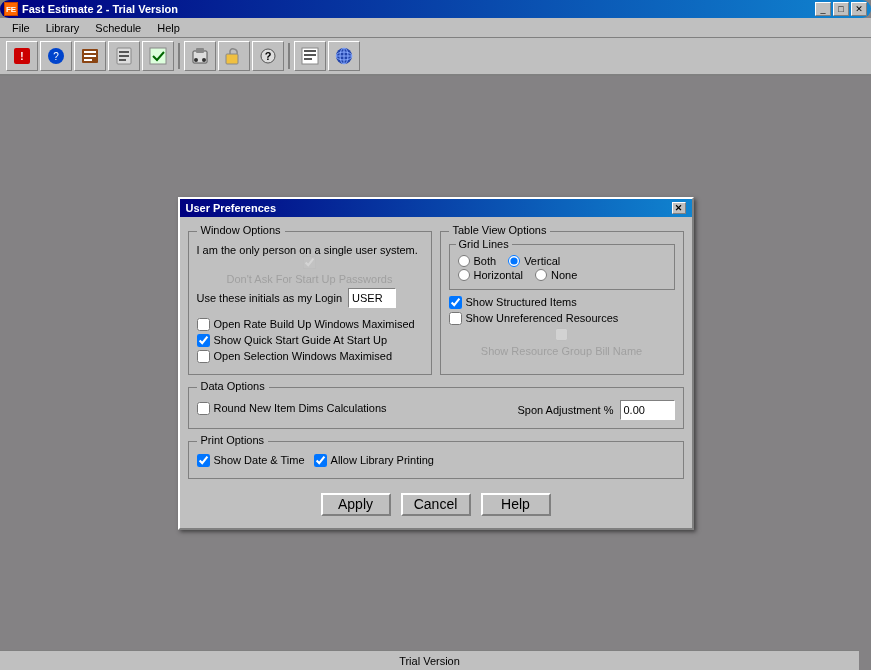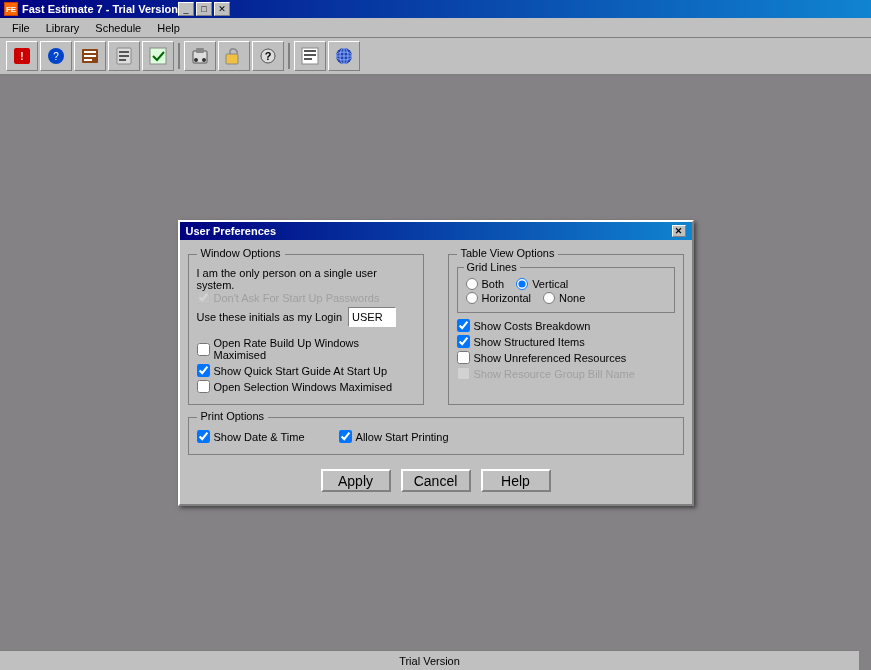--- a/index.html
+++ b/index.html
@@ -19,10 +19,11 @@
       color: white;
       display: flex;
       align-items: center;
-      justify-content: flex-start;
+      justify-content: space-between;
       height: 18px;
       padding: 0 4px;
       user-select: none;
+      border-radius: 9px;
     }
     .title-bar-left {
       display: flex;

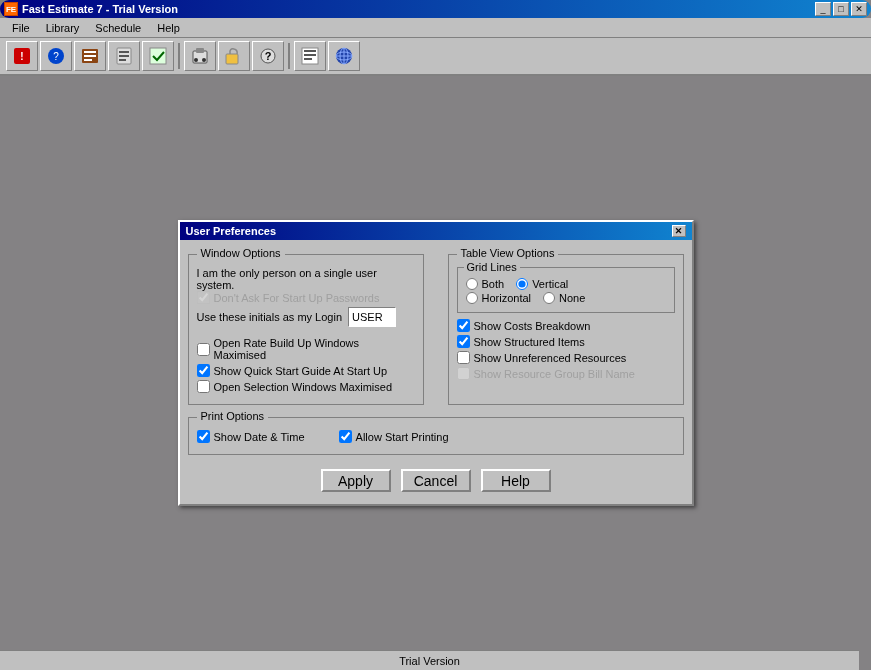--- a/index.html
+++ b/index.html
@@ -322,7 +322,7 @@
     <div class="title-bar-icon">
       <span style="font-size:8px;font-weight:bold;">FE</span>
     </div>
-    <span>Fast Estimate 7 - Trial Version</span>
+    <span>Fast Estimate 2 - Trial Version</span>
   </div>
   <div class="title-bar-buttons">
     <div class="title-btn">_</div>

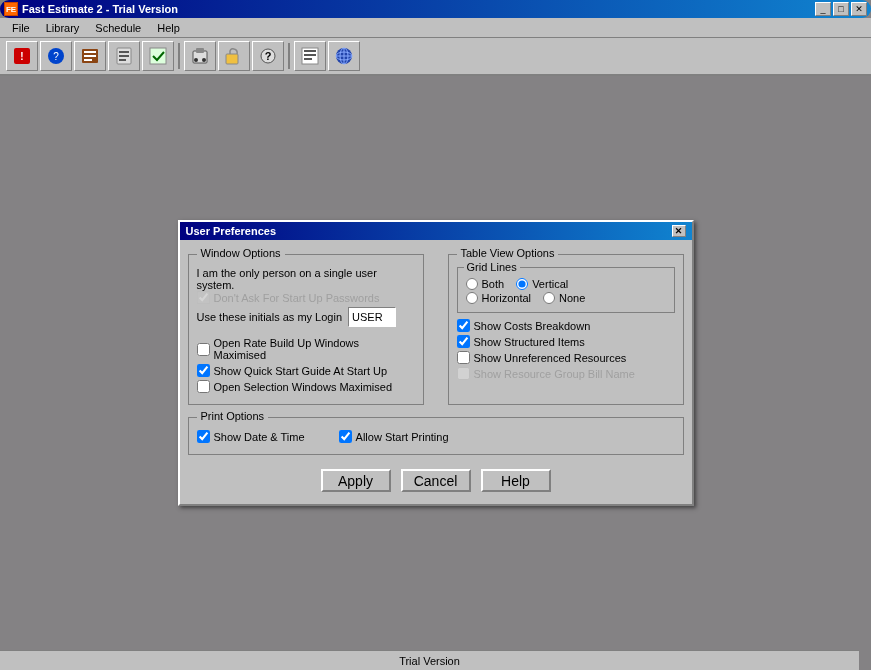--- a/index.html
+++ b/index.html
@@ -191,7 +191,7 @@
 
     .top-groups {
       display: flex;
-      gap: 24px;
+      gap: 8px;
     }
 
     .window-options {

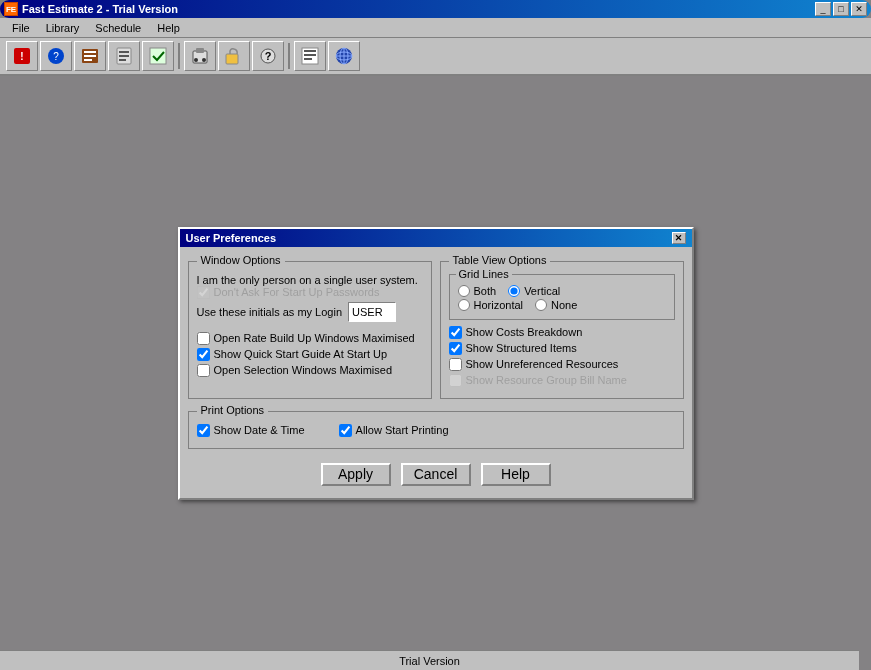--- a/index.html
+++ b/index.html
@@ -277,6 +277,7 @@
     }
     .disabled-cb {
       opacity: 0.5;
+      flex-direction: column;
     }
 
     

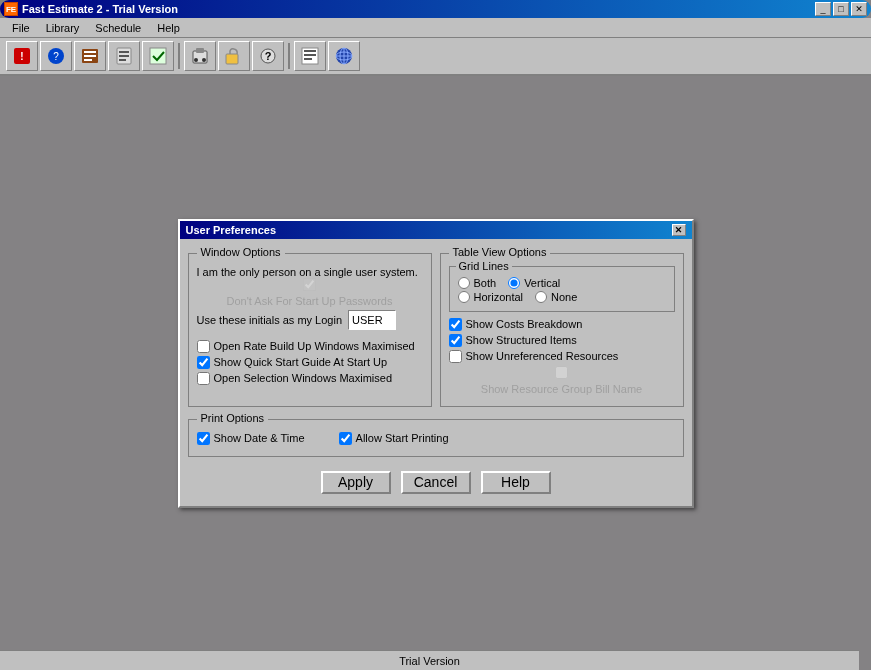--- a/index.html
+++ b/index.html
@@ -486,10 +486,6 @@
           </div>
 
           <div class="checkbox-row">
-            <input type="checkbox" checked="" id="tcb1" style="">
-            <label for="tcb1">Show Costs Breakdown</label>
-          </div>
-          <div class="checkbox-row">
             <input type="checkbox" checked="" id="tcb2" style="">
             <label for="tcb2">Show Structured Items</label>
           </div>

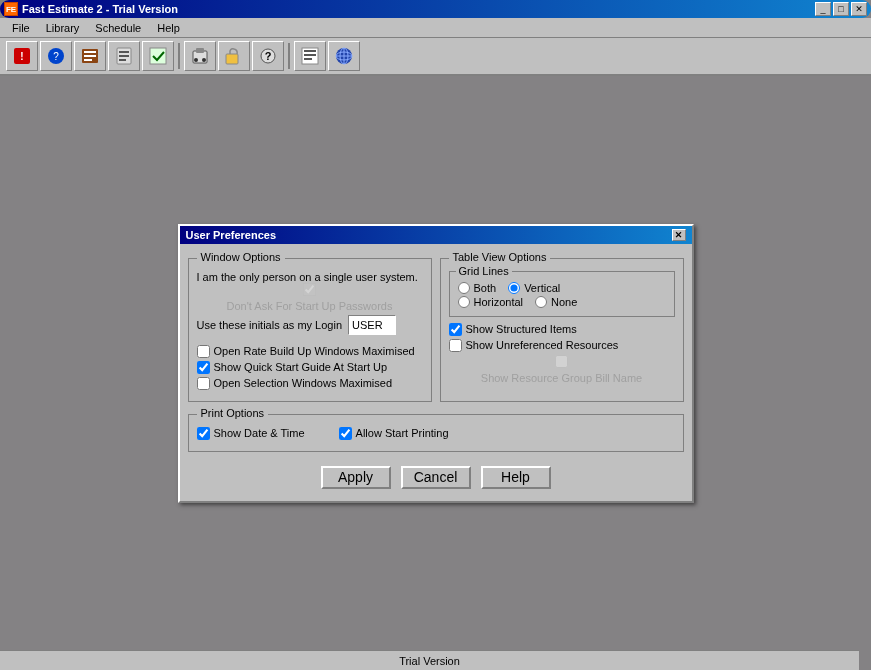--- a/index.html
+++ b/index.html
@@ -500,6 +500,19 @@
         </div>
       </div>
 
+      <div class="group-box">
+        <span class="group-box-legend">Data Options</span>
+        <div class="data-options-inner">
+          <div class="checkbox-row">
+            <input type="checkbox" id="dcb1" style="">
+            <label for="dcb1">Round New Item Dims Calculations</label>
+          </div>
+          <div style="display:flex;align-items:center;gap:6px;margin-left:auto;">
+            <label>Spon Adjustment %</label>
+            <input type="text" class="text-input" style="width: 55px;" value="0.00">
+          </div>
+        </div>
+      </div>
 
       <div class="group-box">
         <span class="group-box-legend">Print Options</span>

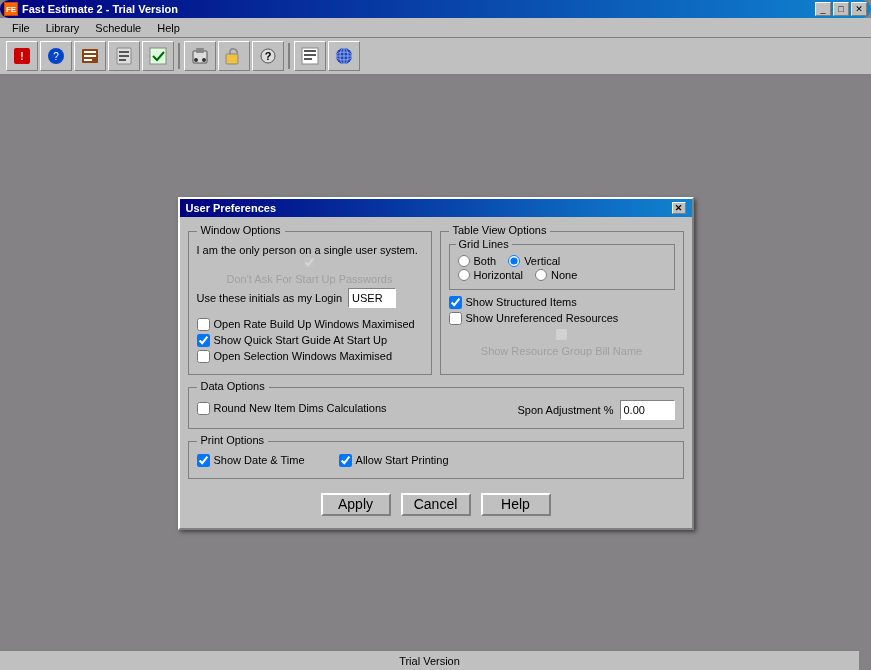--- a/index.html
+++ b/index.html
@@ -312,7 +312,7 @@
     .print-inner {
       display: flex;
       align-items: center;
-      gap: 34px;
+      gap: 9px;
     }
   </style>
 </head>

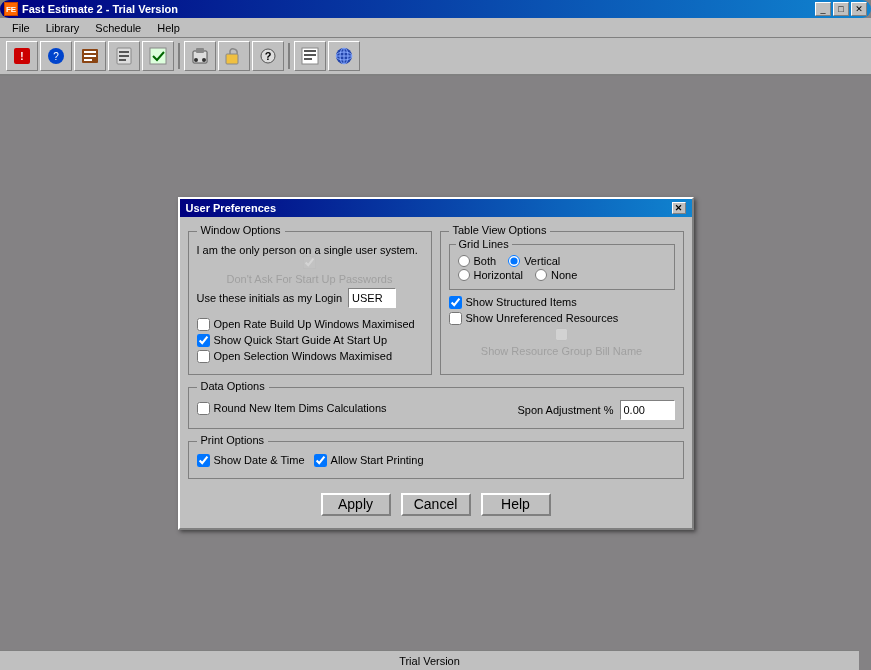--- a/index.html
+++ b/index.html
@@ -523,7 +523,7 @@
           </div>
           <div class="checkbox-row">
             <input type="checkbox" checked="" id="pcb2" style="">
-            <label for="pcb2">Allow Start Printing</label>
+            <label for="pcb2">Allow Library Printing</label>
           </div>
         </div>
       </div>

